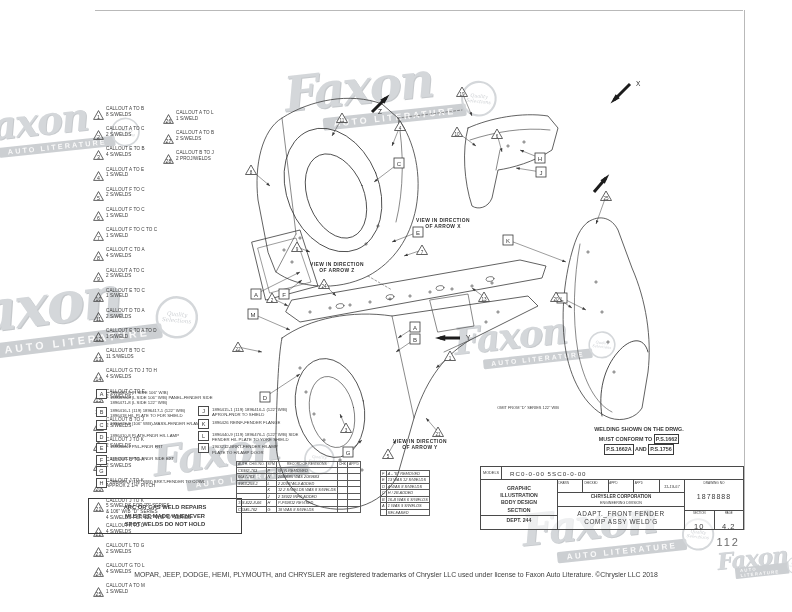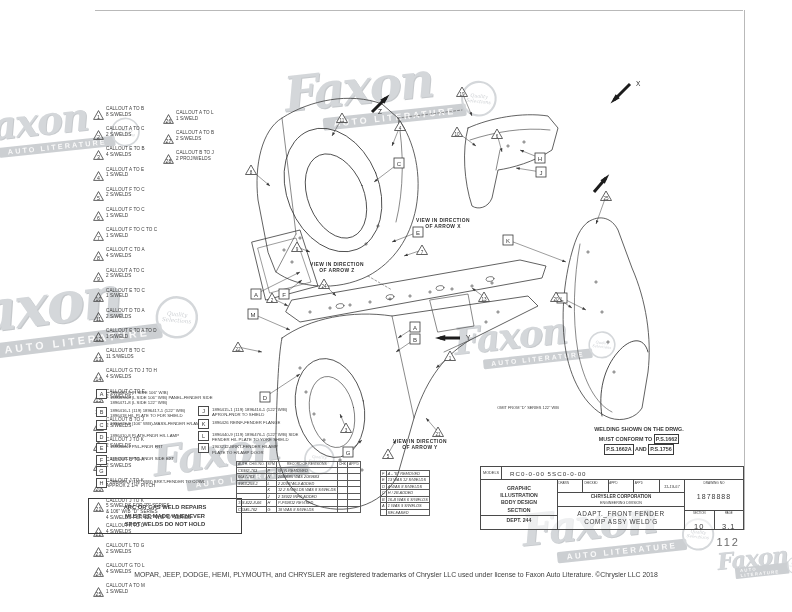--- a/index.html
+++ b/index.html
@@ -756,7 +756,7 @@
         </div>
         <div class="tb-sp-cell">
           <span class="lbl">PAGE</span>
-          <span class="val">3.1</span>
+          <span class="val">4.2</span>
         </div>
       </div>
     </div>

